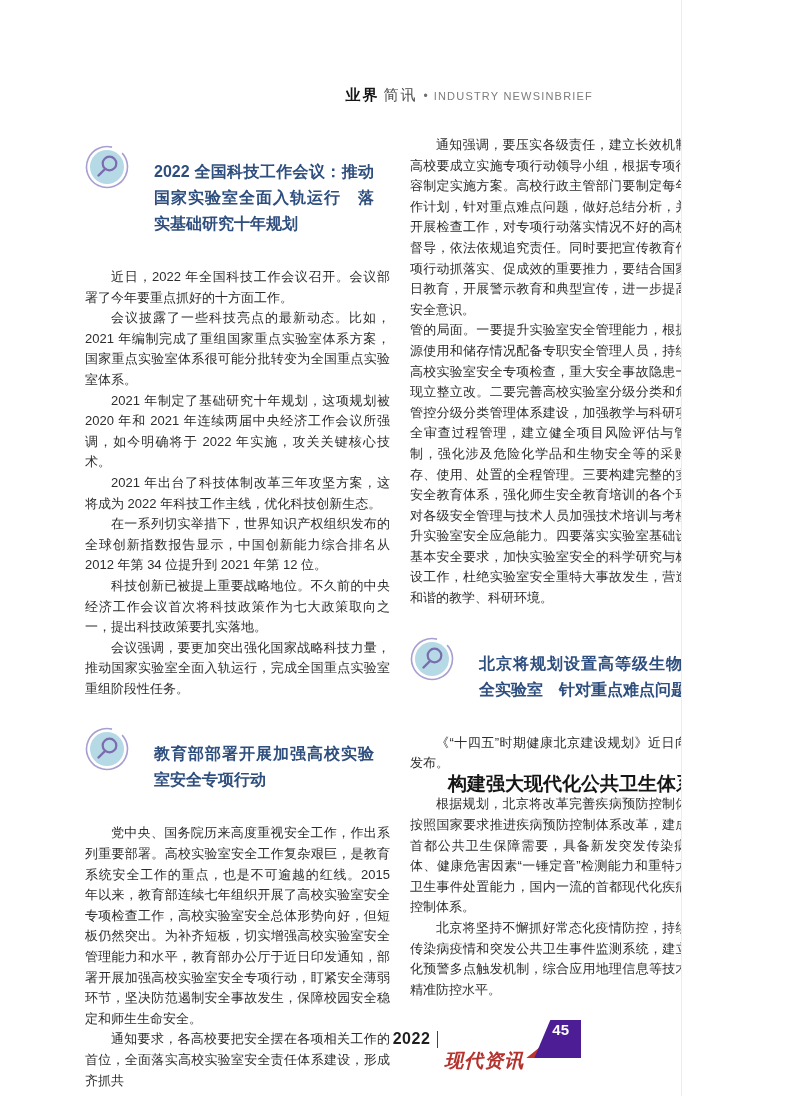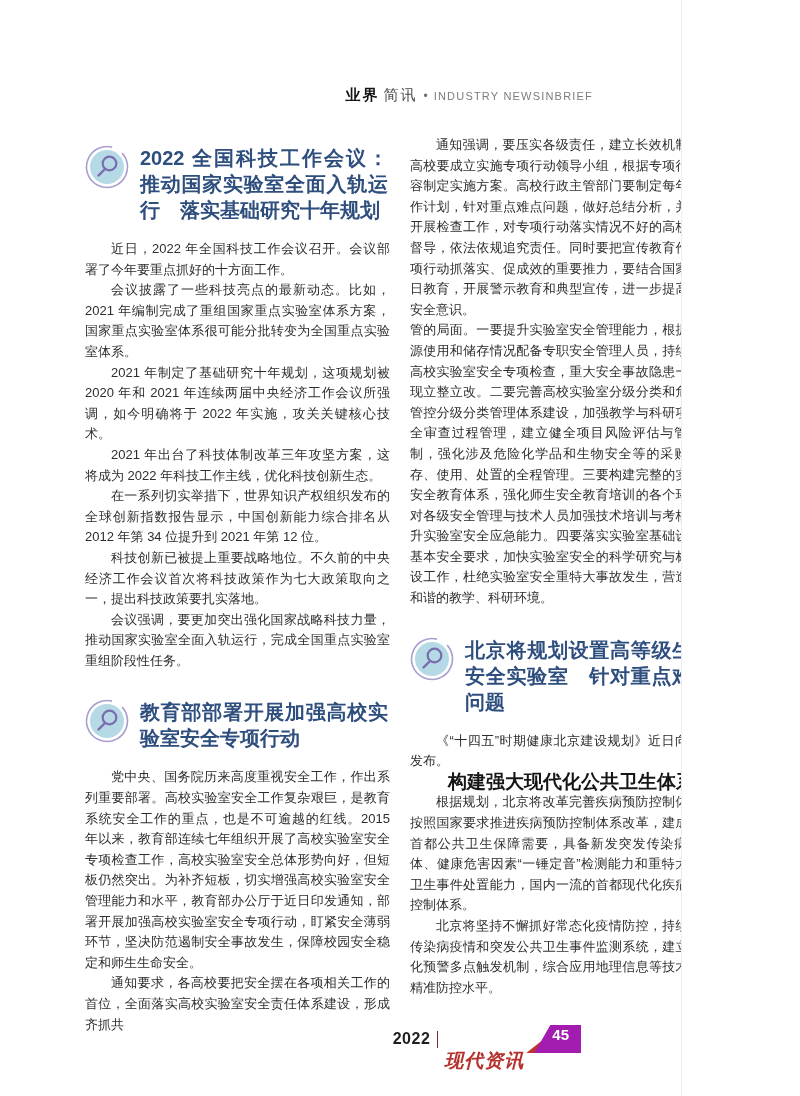--- a/index.html
+++ b/index.html
@@ -25,7 +25,7 @@
   .article-header.first{margin-top:8px;}
   .icon-wrap{flex:0 0 44px;width:44px;height:44px;margin-top:2px;}
   .article-title{
-    margin:2px;font-size:20px;line-height:26px;font-weight:bold;
+    margin:16px;font-size:16px;line-height:26px;font-weight:bold;
     color:#2e4e7e;text-align:justify;
   }
   

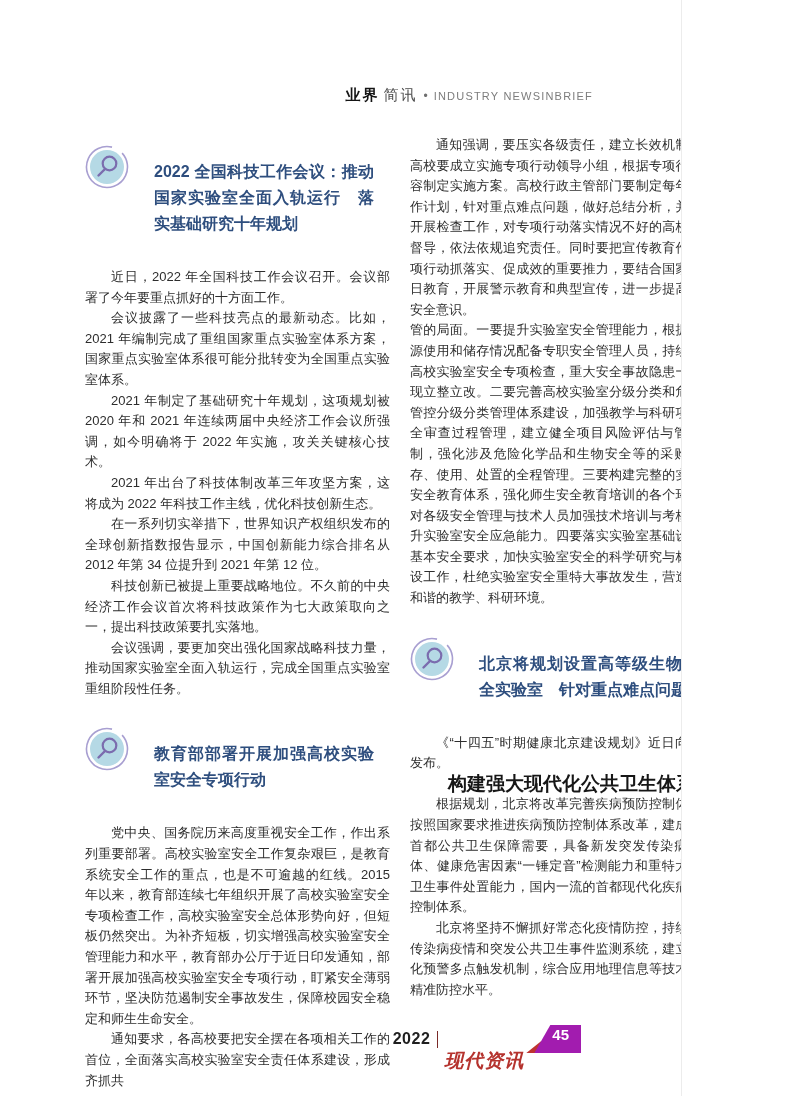--- a/index.html
+++ b/index.html
@@ -56,9 +56,9 @@
     background:#bf3430;clip-path:polygon(100% 0,100% 100%,0 100%);
   }
   .badge-shape{
-    display:inline-block;background:#a21caf;color:#ffffff;
+    display:inline-block;background:#4c1d95;color:#ffffff;
     font-size:15px;font-weight:bold;line-height:20px;
-    padding:0 12px 8px 18px;
+    padding:0 12px 18px 18px;
     clip-path:polygon(16px 0,100% 0,100% 100%,0 100%);
   }
 </style>

